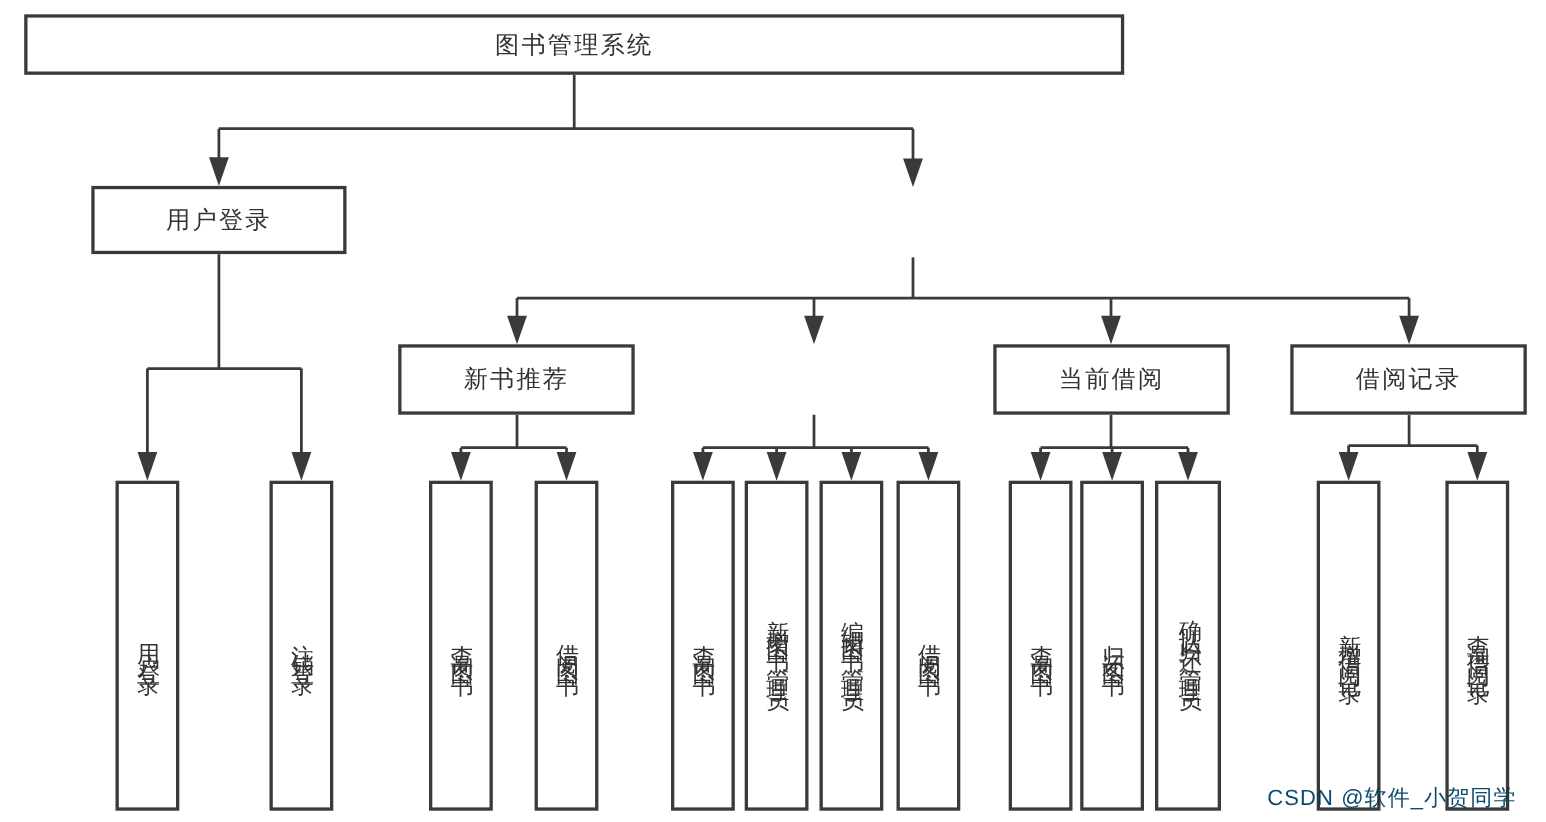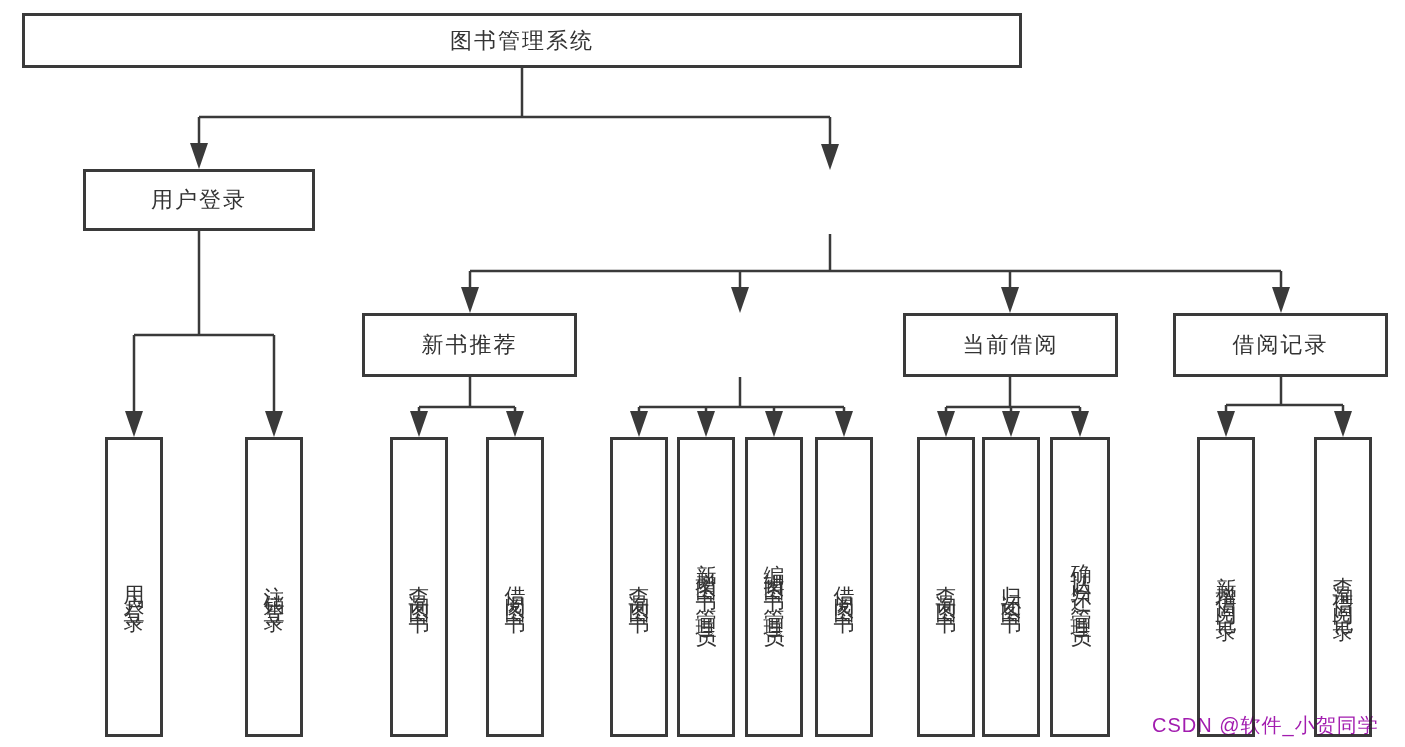--- a/index.html
+++ b/index.html
@@ -37,7 +37,7 @@
     left:1152px;top:712px;
     font-size:20px;
     letter-spacing:1px;
-    color:#a21caf;
+    color:#0c4a6e;
     z-index:3;
     mix-blend-mode:darken;
     white-space:nowrap;

